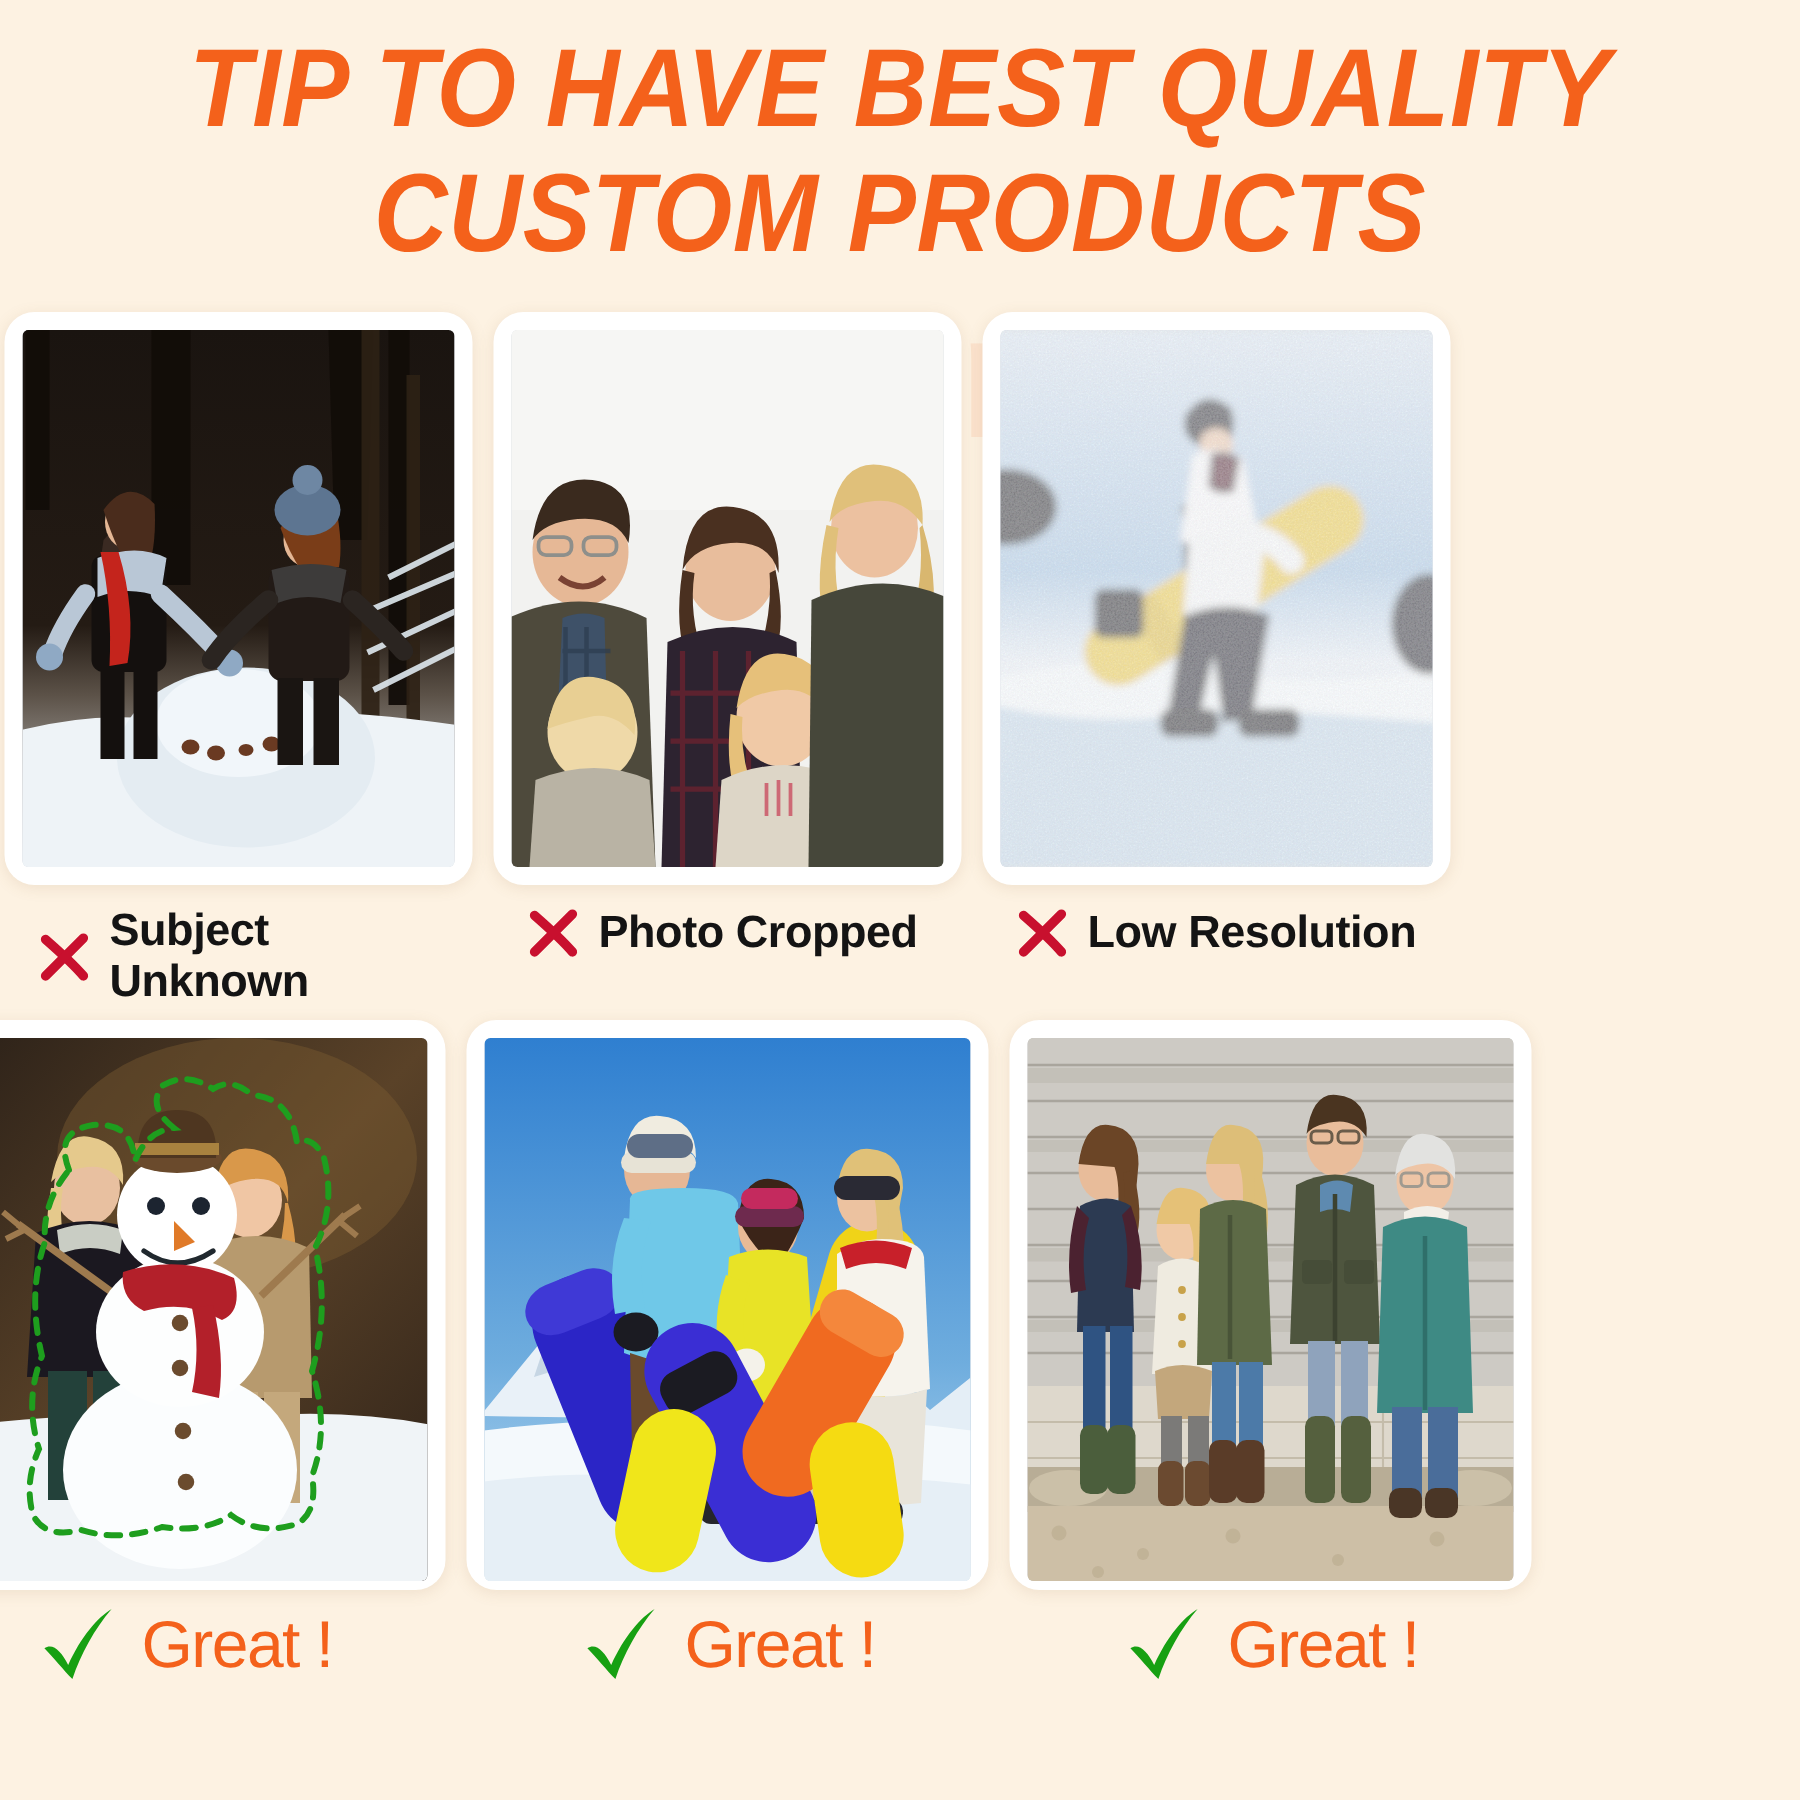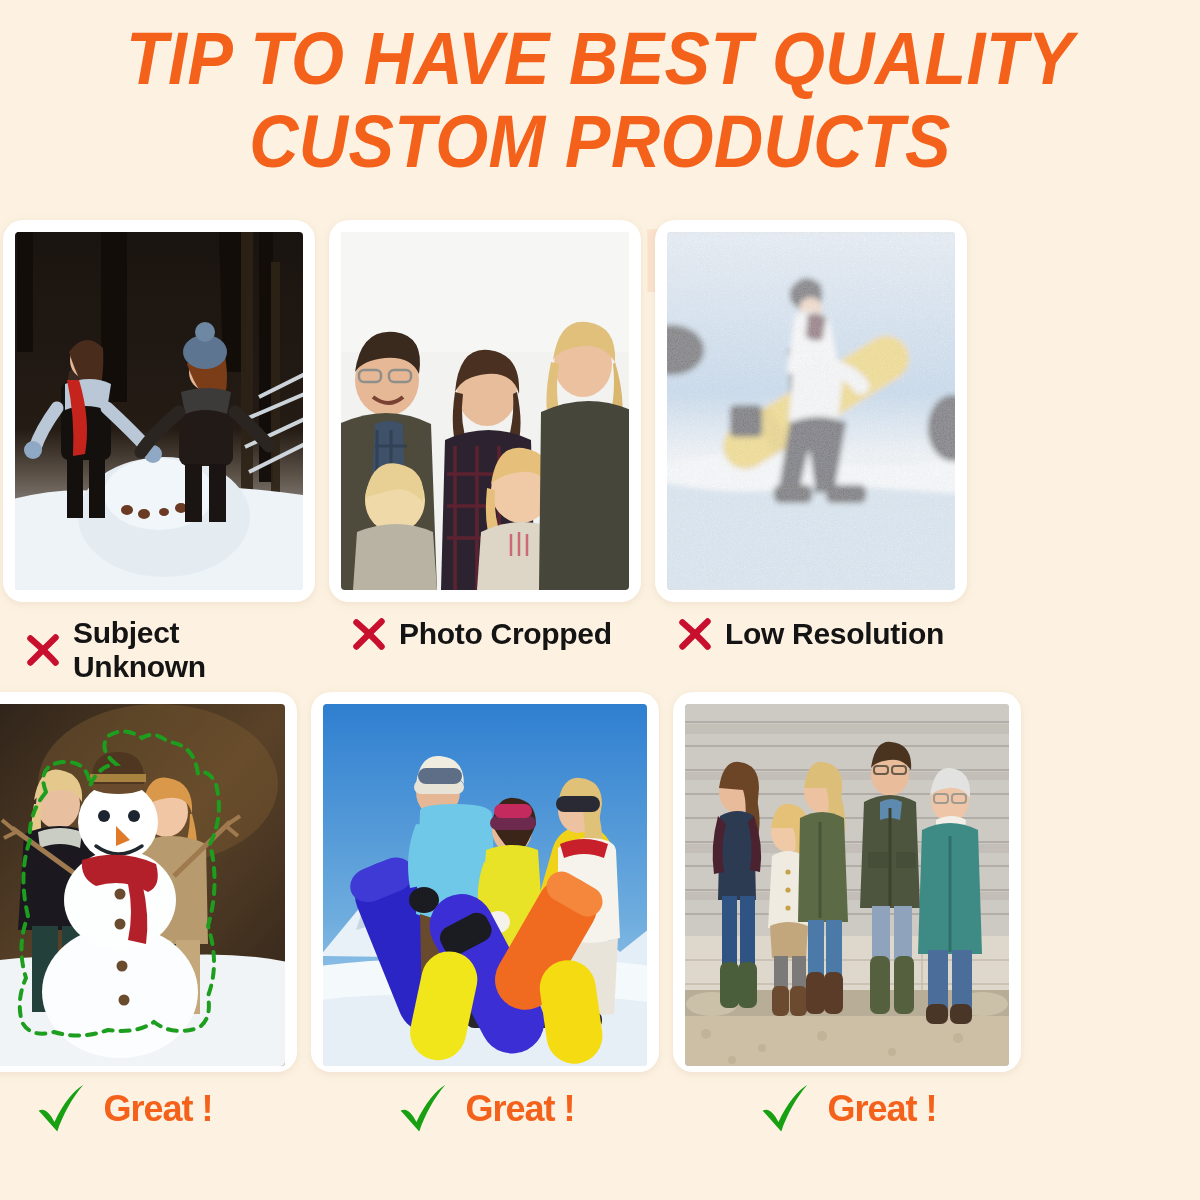--- a/index.html
+++ b/index.html
@@ -47,7 +47,7 @@
   
   .grid{
     position:absolute;
-    top:220px;left:0;width:956px;
+    top:208px;left:0;width:956px;
     z-index:2;
   }
   .row{display:flex;justify-content:center;}

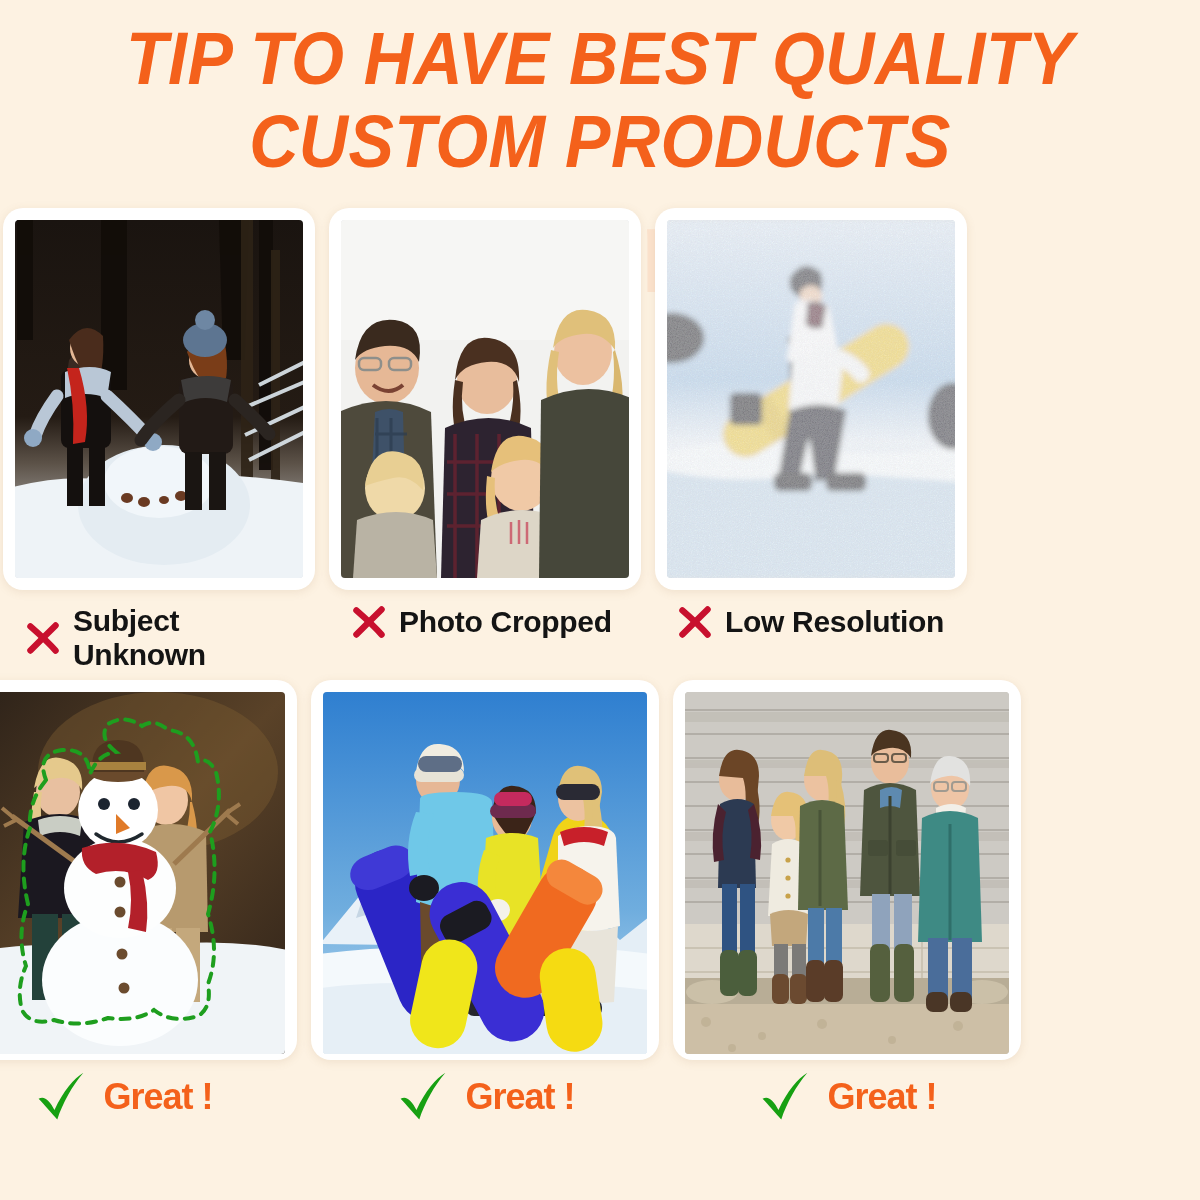--- a/index.html
+++ b/index.html
@@ -100,8 +100,8 @@
   .check{width:56px;height:56px;flex:0 0 56px;}
   .great-text{
     color:#F4611B;
-    font-size:36px;
-    font-weight:bold;
+    font-size:44px;
+    font-weight:normal;
     letter-spacing:-1px;
     line-height:1;
   }

